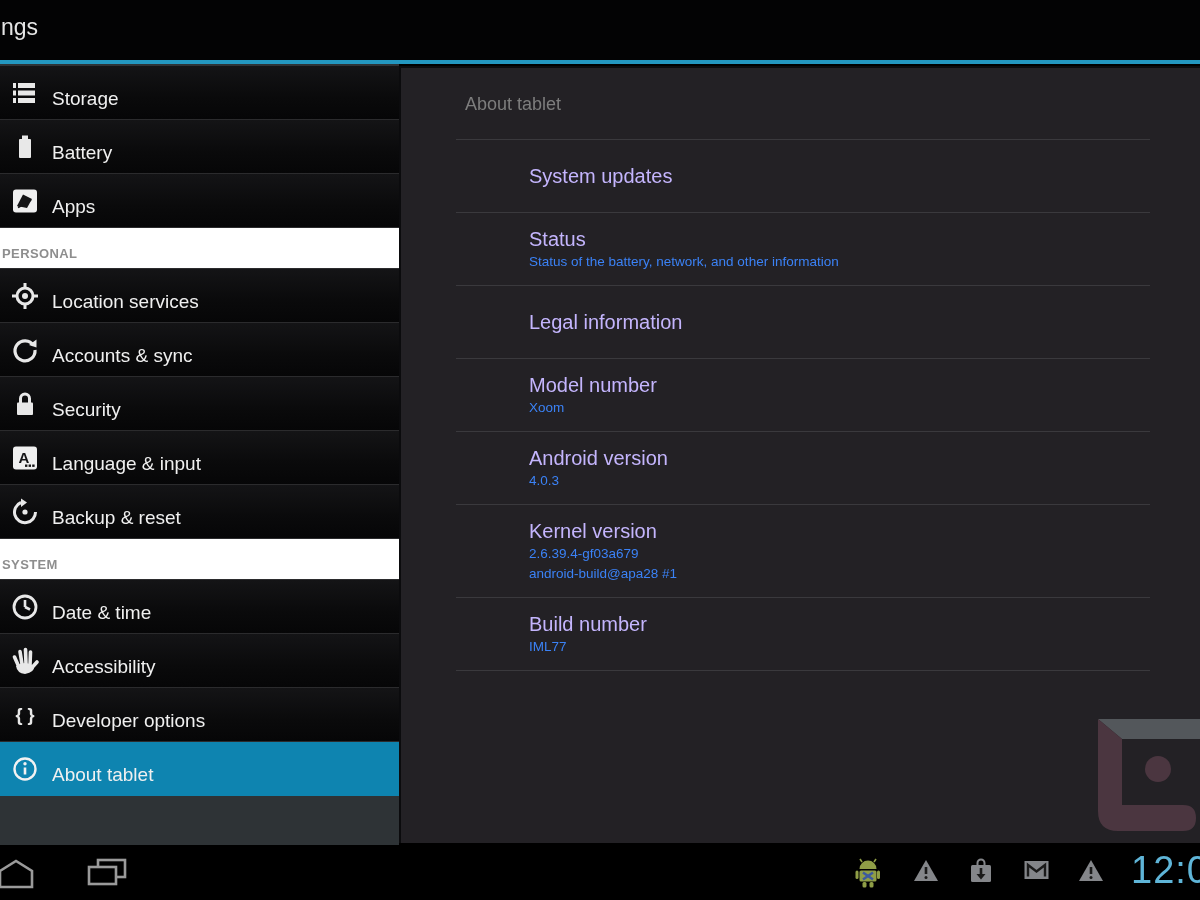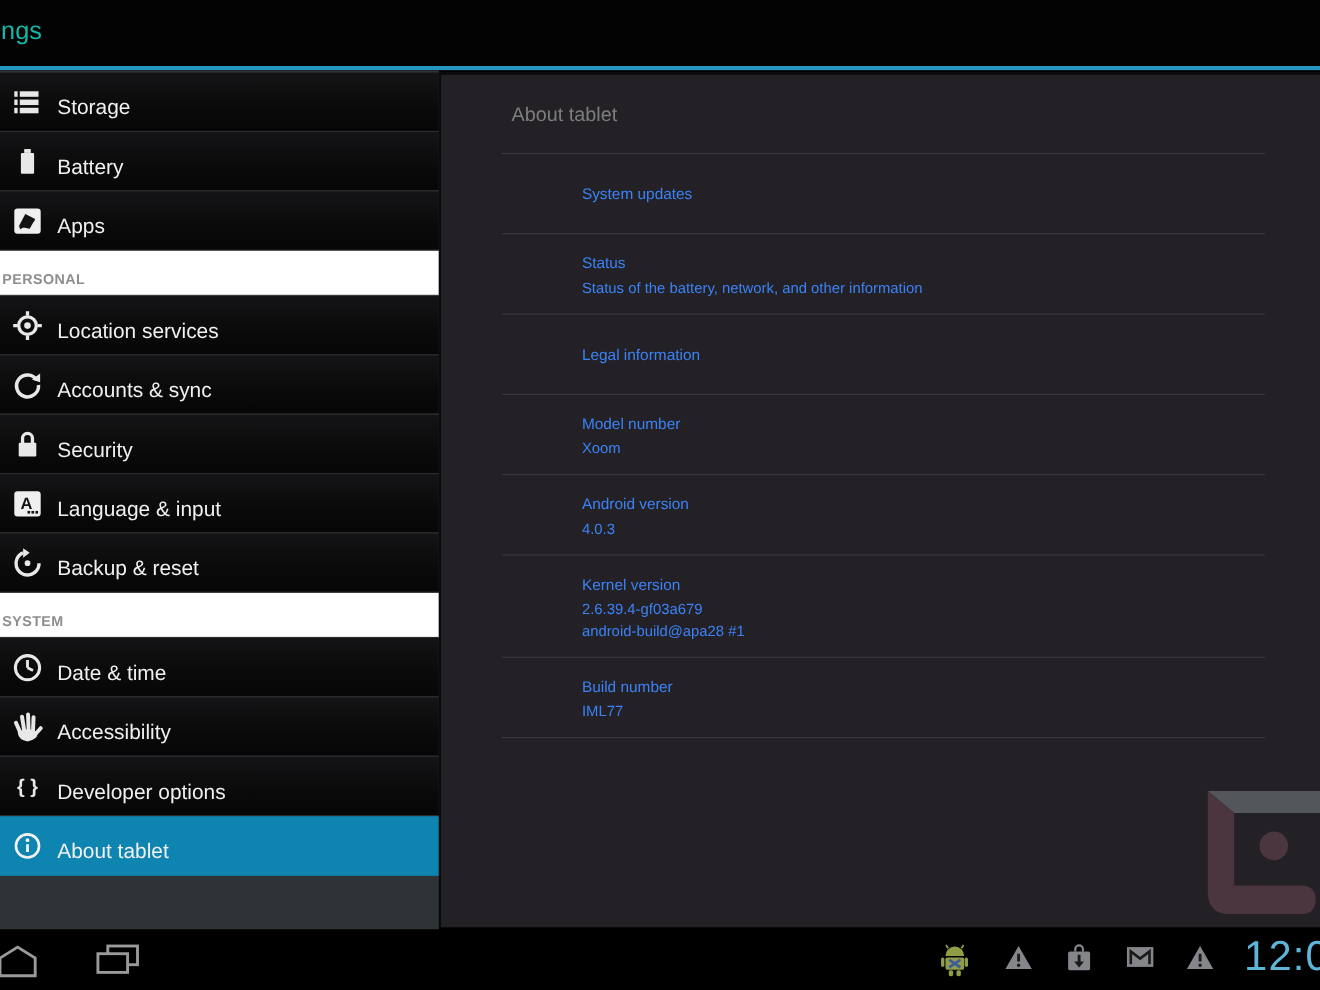--- a/index.html
+++ b/index.html
@@ -10,7 +10,7 @@
   }
   
   .topbar{position:absolute;top:0;left:0;width:1200px;height:60px;background:#030304;}
-  .topbar .title{position:absolute;left:1px;top:14px;font-size:23px;color:#14b8a6;}
+  .topbar .title{position:absolute;left:1px;top:14px;font-size:23px;color:#e5e5e5;}
   .accent-line{position:absolute;top:60px;left:0;width:1200px;height:4px;background:#2397c0;}
   
   .content{position:absolute;top:64px;left:0;width:1200px;height:781px;background:#000;}

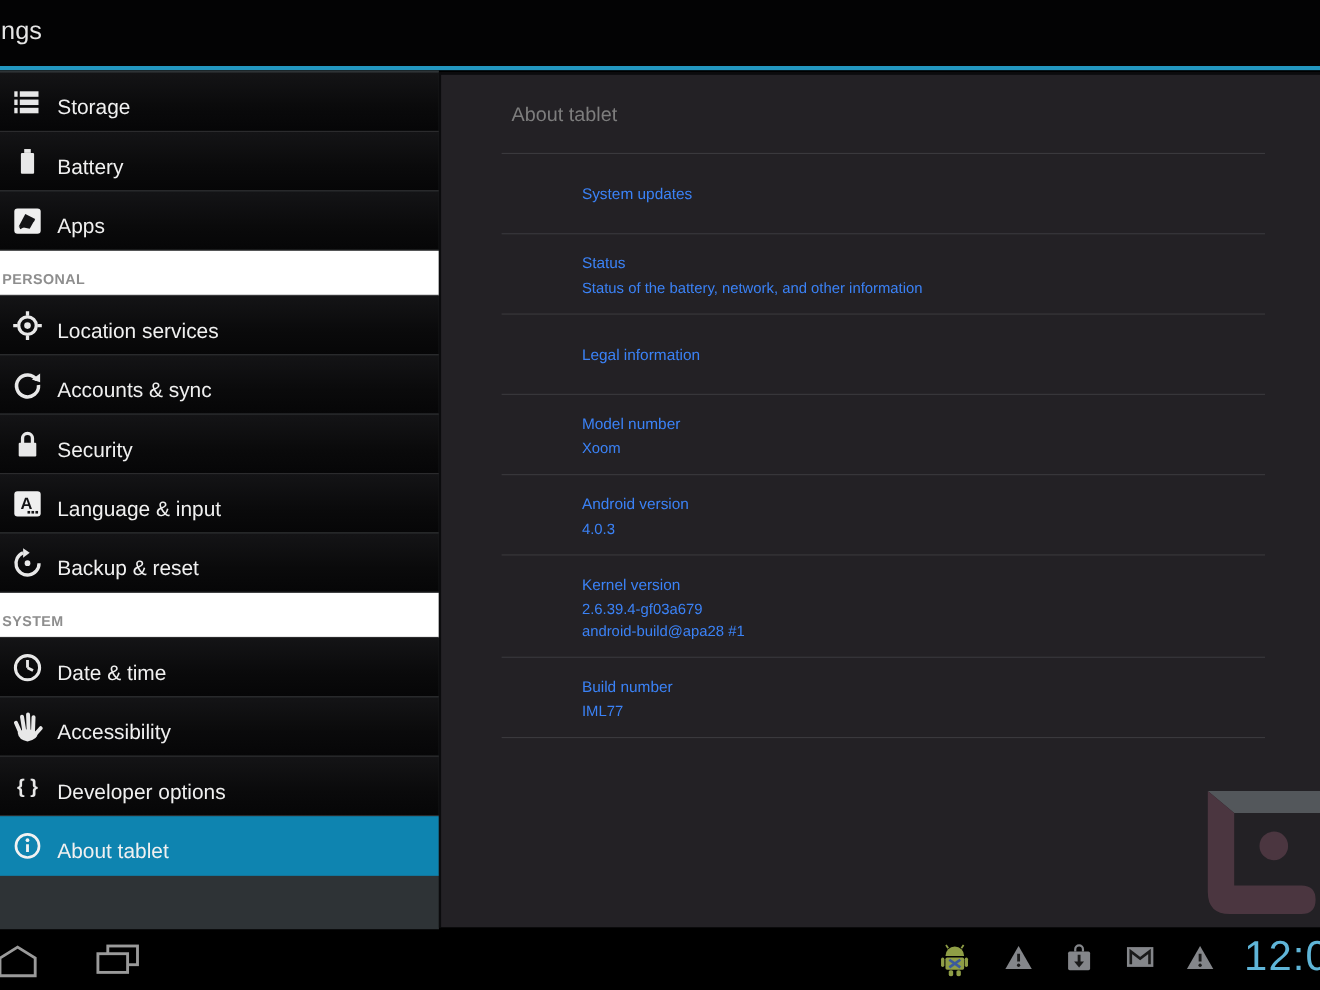--- a/index.html
+++ b/index.html
@@ -40,7 +40,7 @@
   .divider{height:1px;background:#3a393d;margin-left:55px;width:694px;}
   .pref{padding:13px 0 13px 128px;cursor:pointer;}
   .pref.single{padding-top:23px;padding-bottom:23px;}
-  .pref .t{font-size:14px;color:#3b82f6;line-height:26px;}
+  .pref .t{font-size:20px;color:#c4b5fd;line-height:26px;}
   .pref .s{font-size:13.5px;color:#3b82f6;line-height:20px;}
   
   .watermark{position:absolute;right:0;bottom:55px;width:112px;height:132px;pointer-events:none;}

